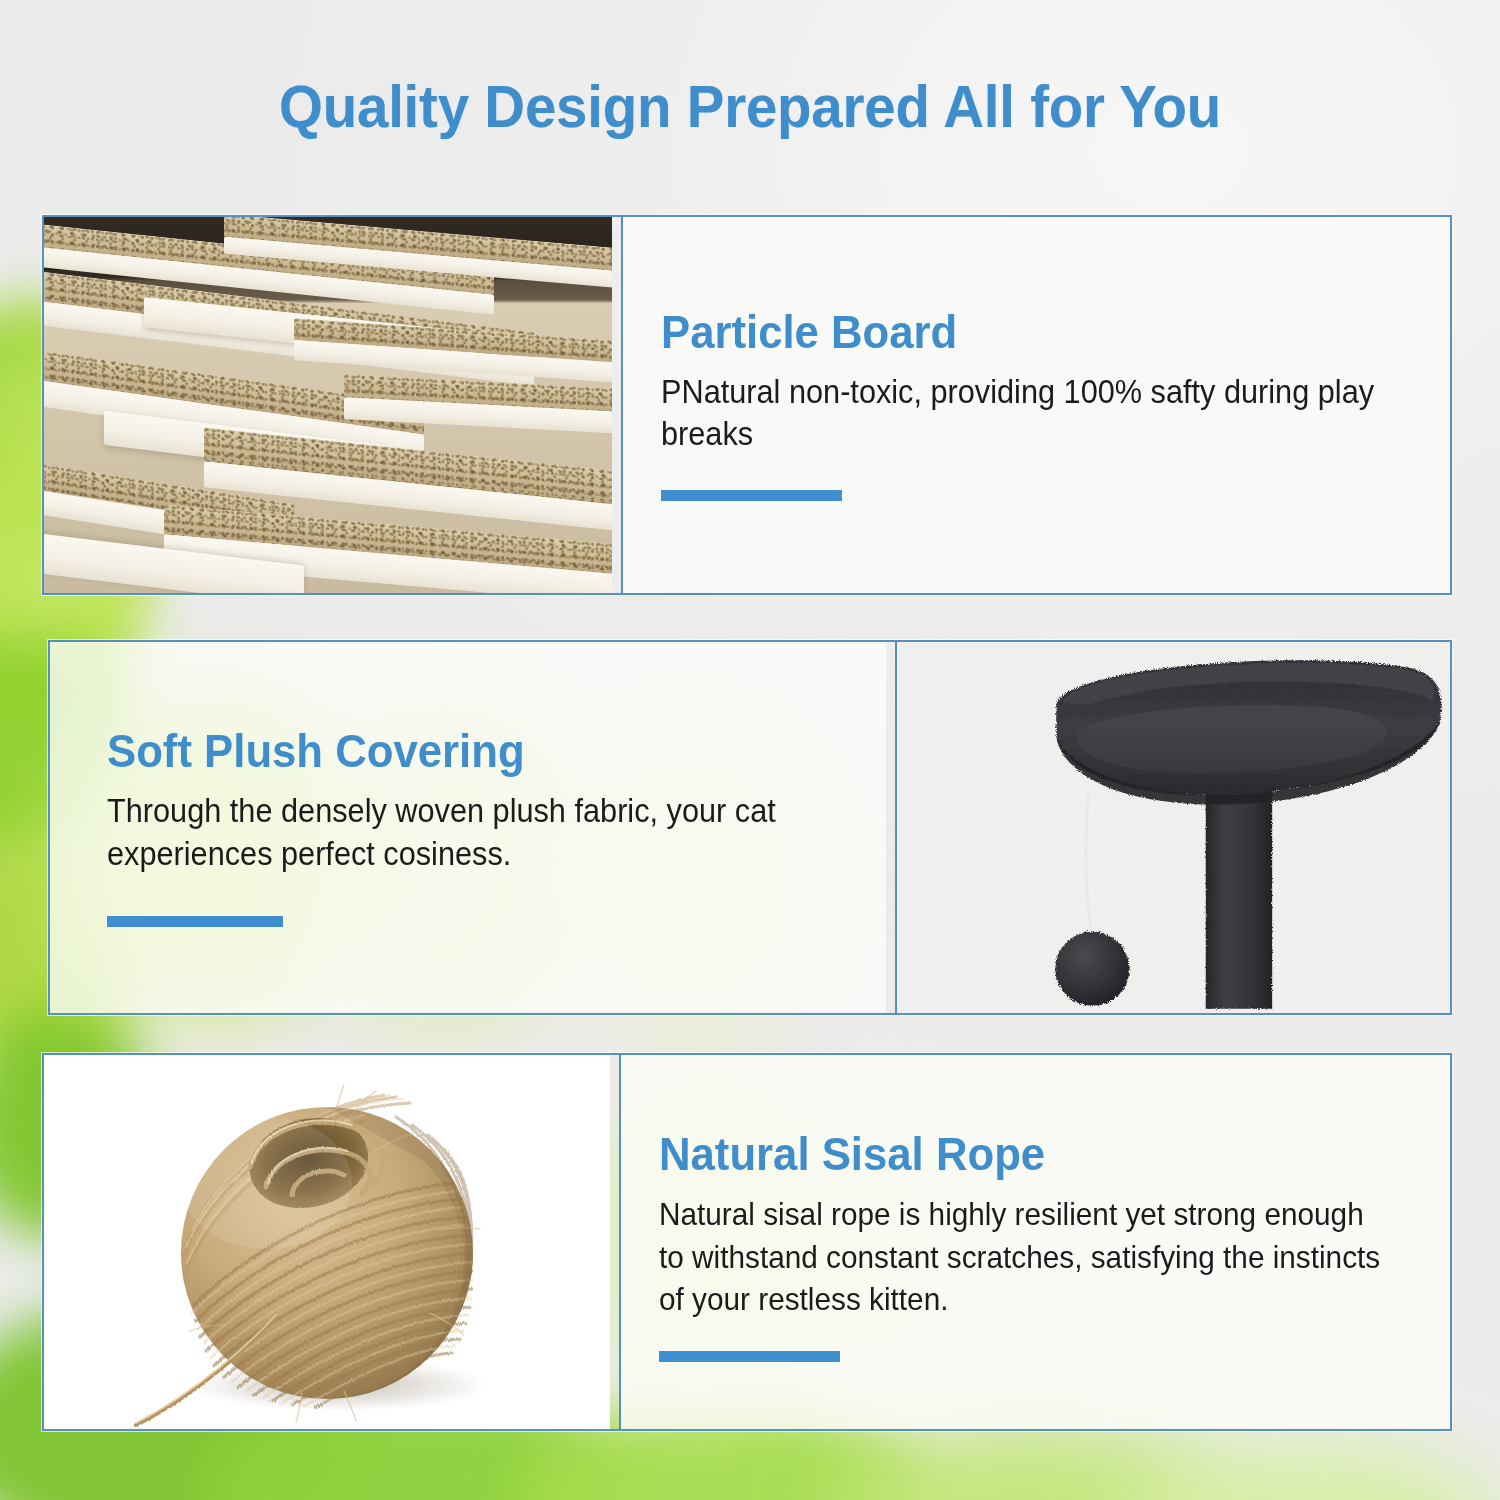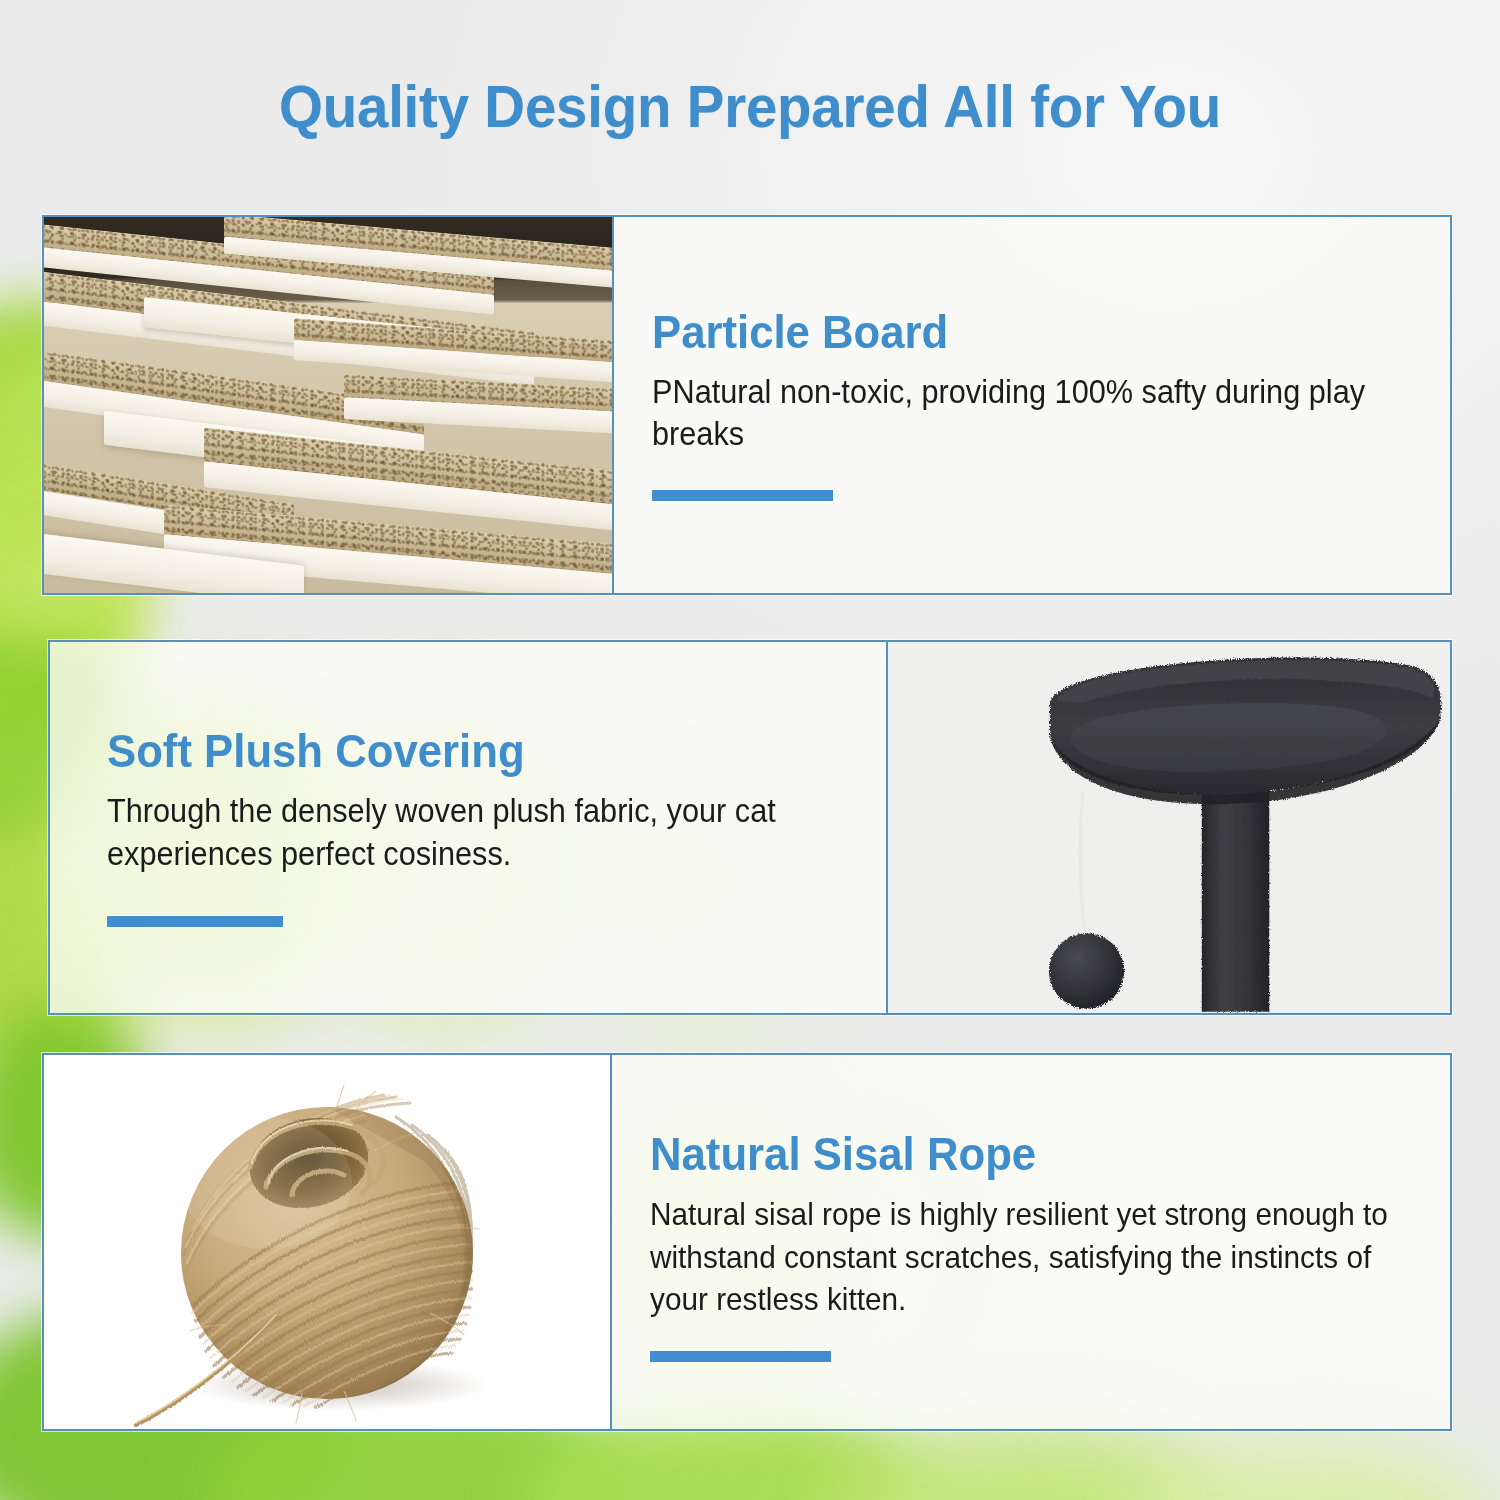--- a/index.html
+++ b/index.html
@@ -52,6 +52,7 @@
     display:flex;
     z-index:4;
     overflow:hidden;
+    gap:9px;
   }
   #card1 { left:42px;  top:215px;  width:1410px; height:380px; }
   #card2 { left:48px;  top:640px;  width:1404px; height:375px;justify-content:space-between; }

